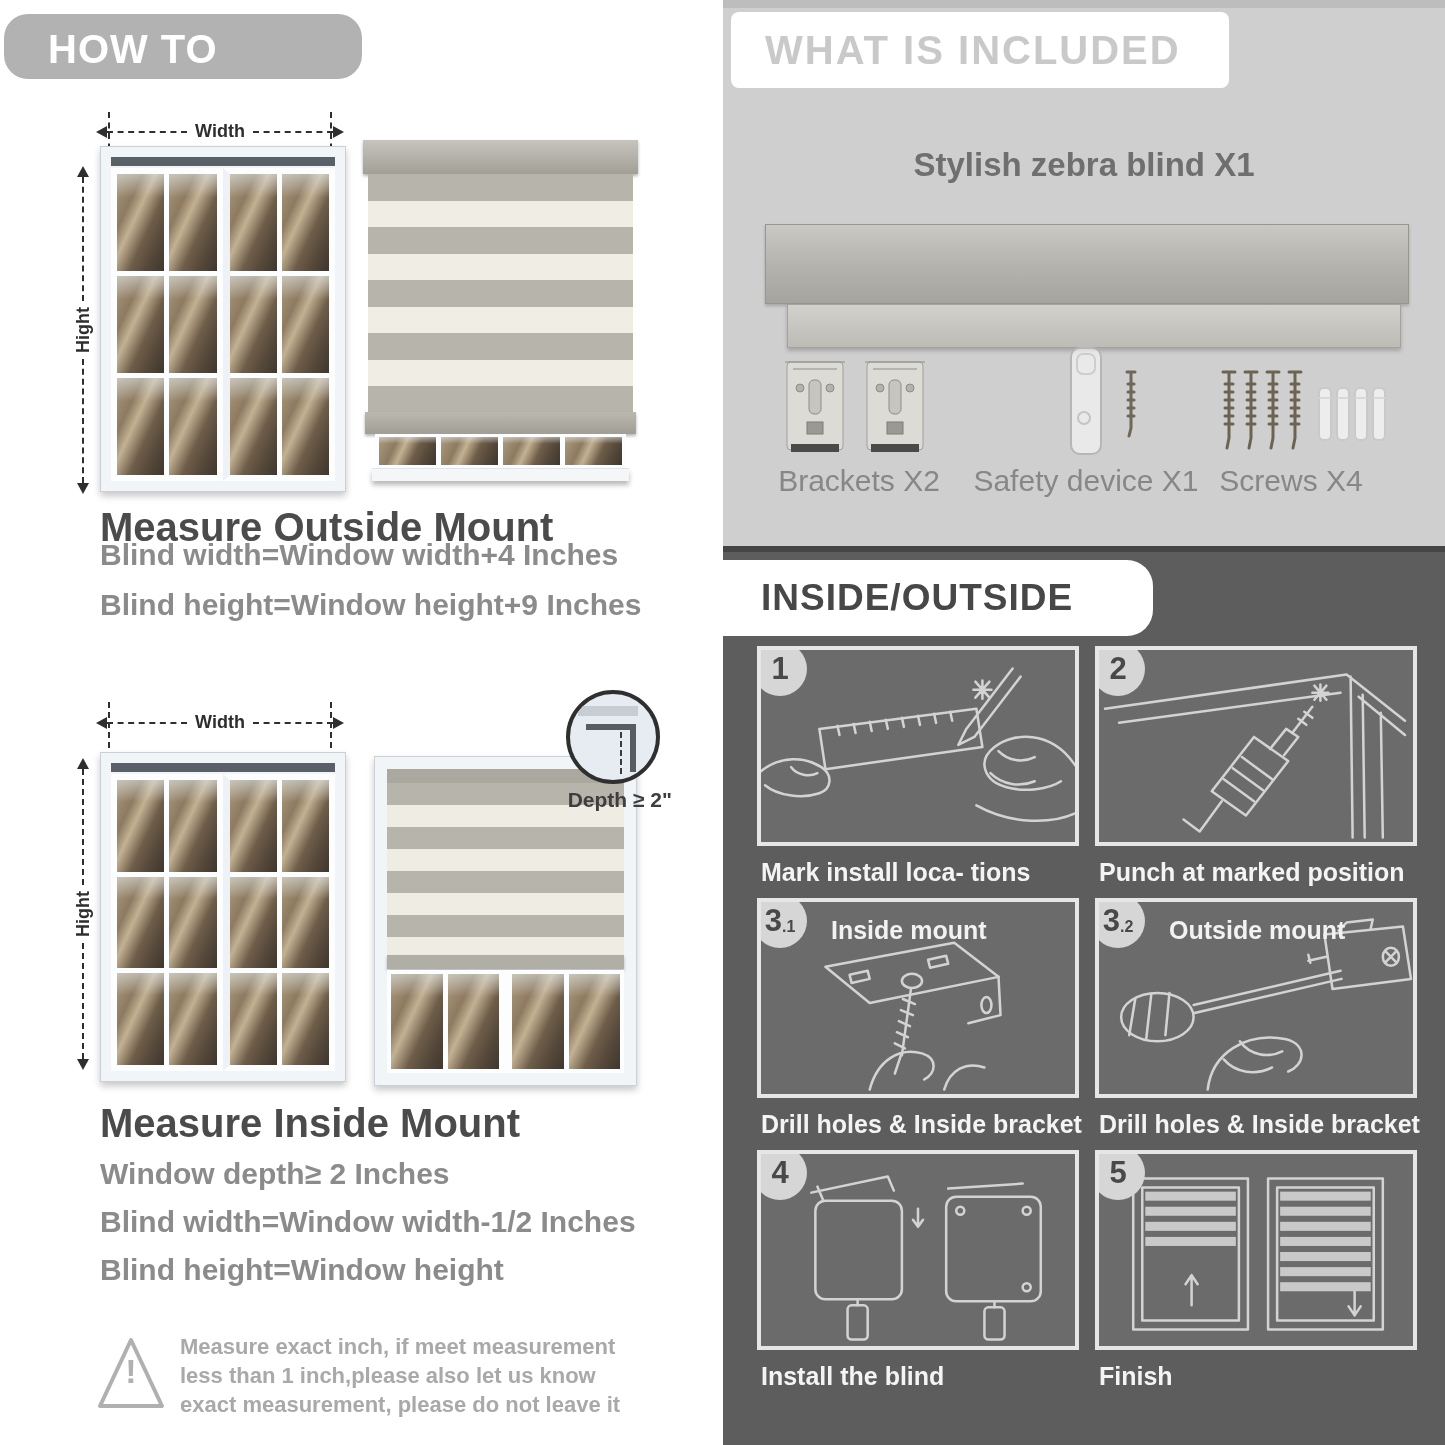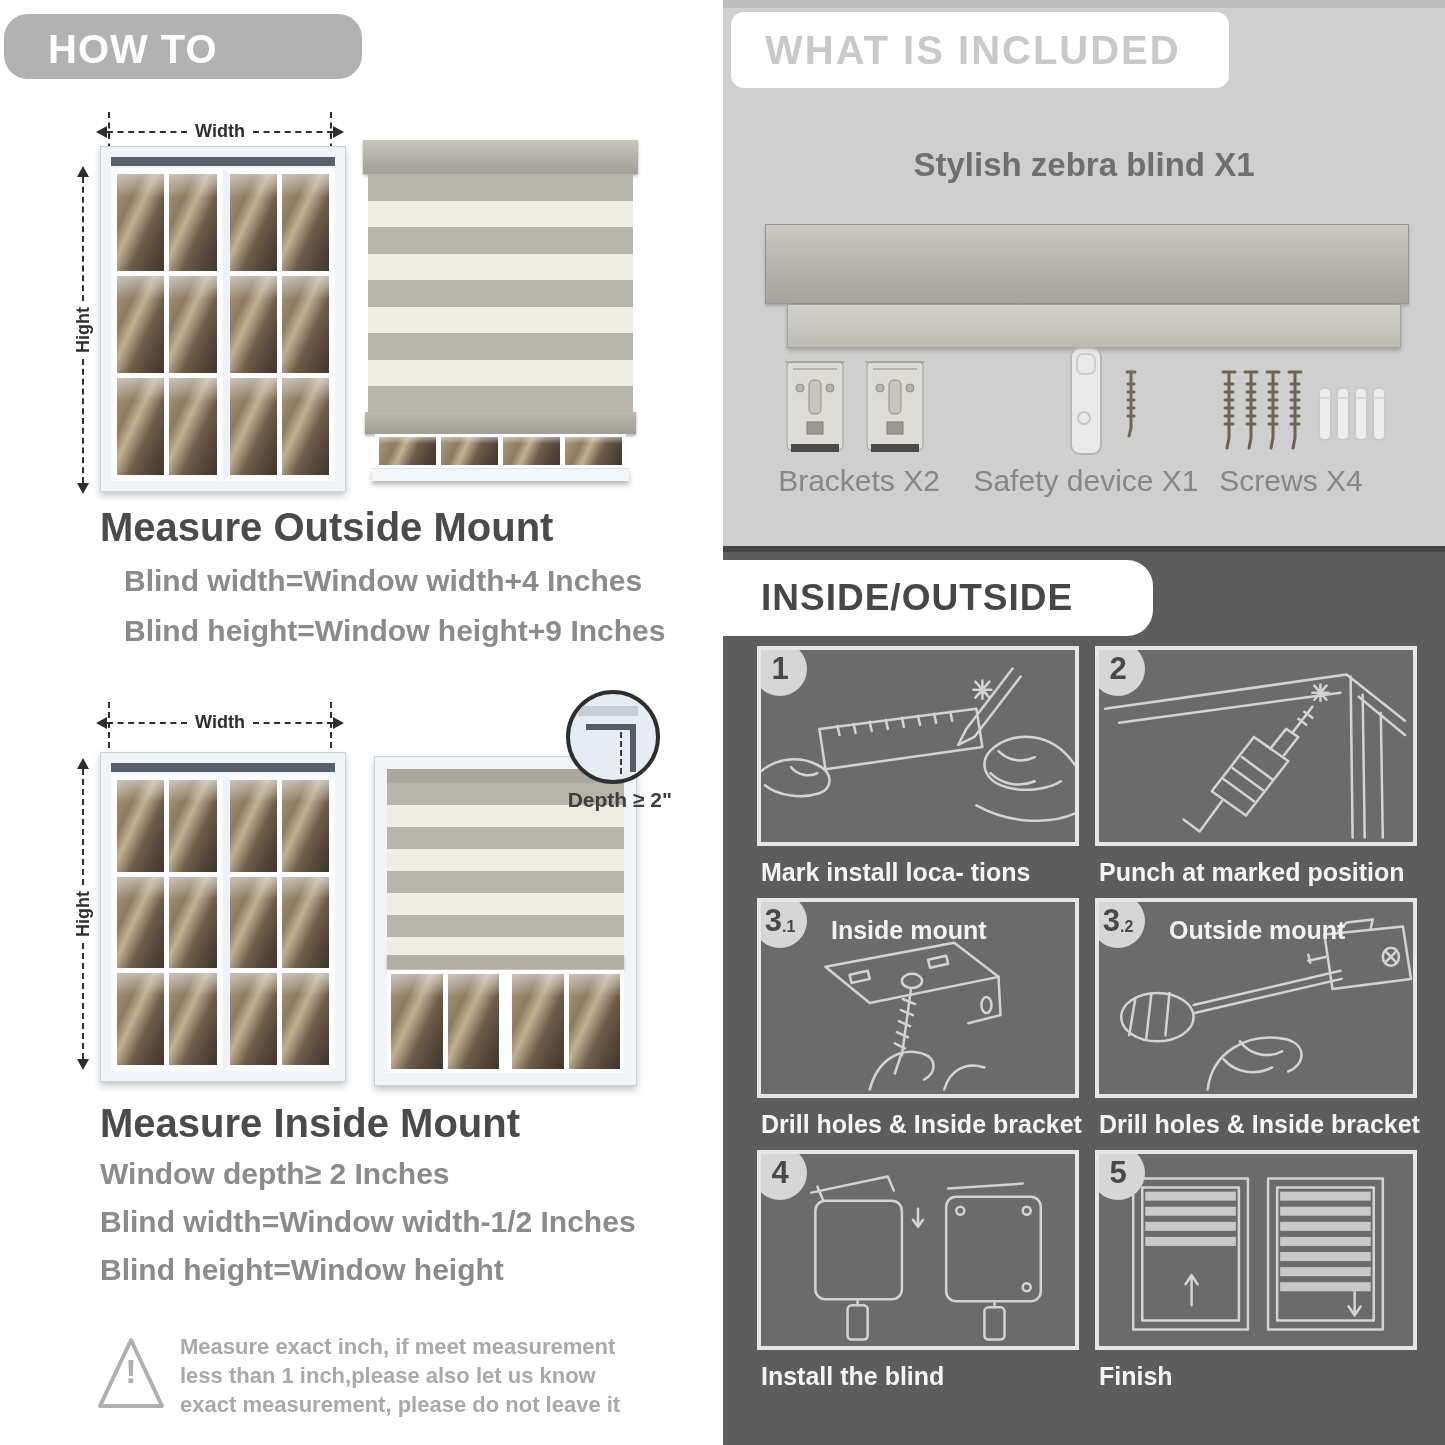--- a/index.html
+++ b/index.html
@@ -79,7 +79,7 @@
   #right{position:absolute;left:723px;top:0;width:722px;height:1445px;}
   #included{position:absolute;left:0;top:0;width:722px;height:546px;background:#cfcfcf;}
   #included .topstrip{position:absolute;left:0;top:0;width:722px;height:8px;background:#bdbdbd;}
-  .pill-right{position:absolute;left:8px;top:12px;width:498px;height:76px;background:#ffffff;border-radius:13px;
+  .pill-right{position:absolute;left:8px;top:12px;width:498px;height:76px;background:#ffffff;border-radius:8px;
               color:#c9c9c9;font-size:40px;font-weight:bold;line-height:76px;padding-left:34px;
               letter-spacing:2px;box-sizing:border-box;}
   .product-lbl{position:absolute;left:0;top:146px;width:722px;text-align:center;

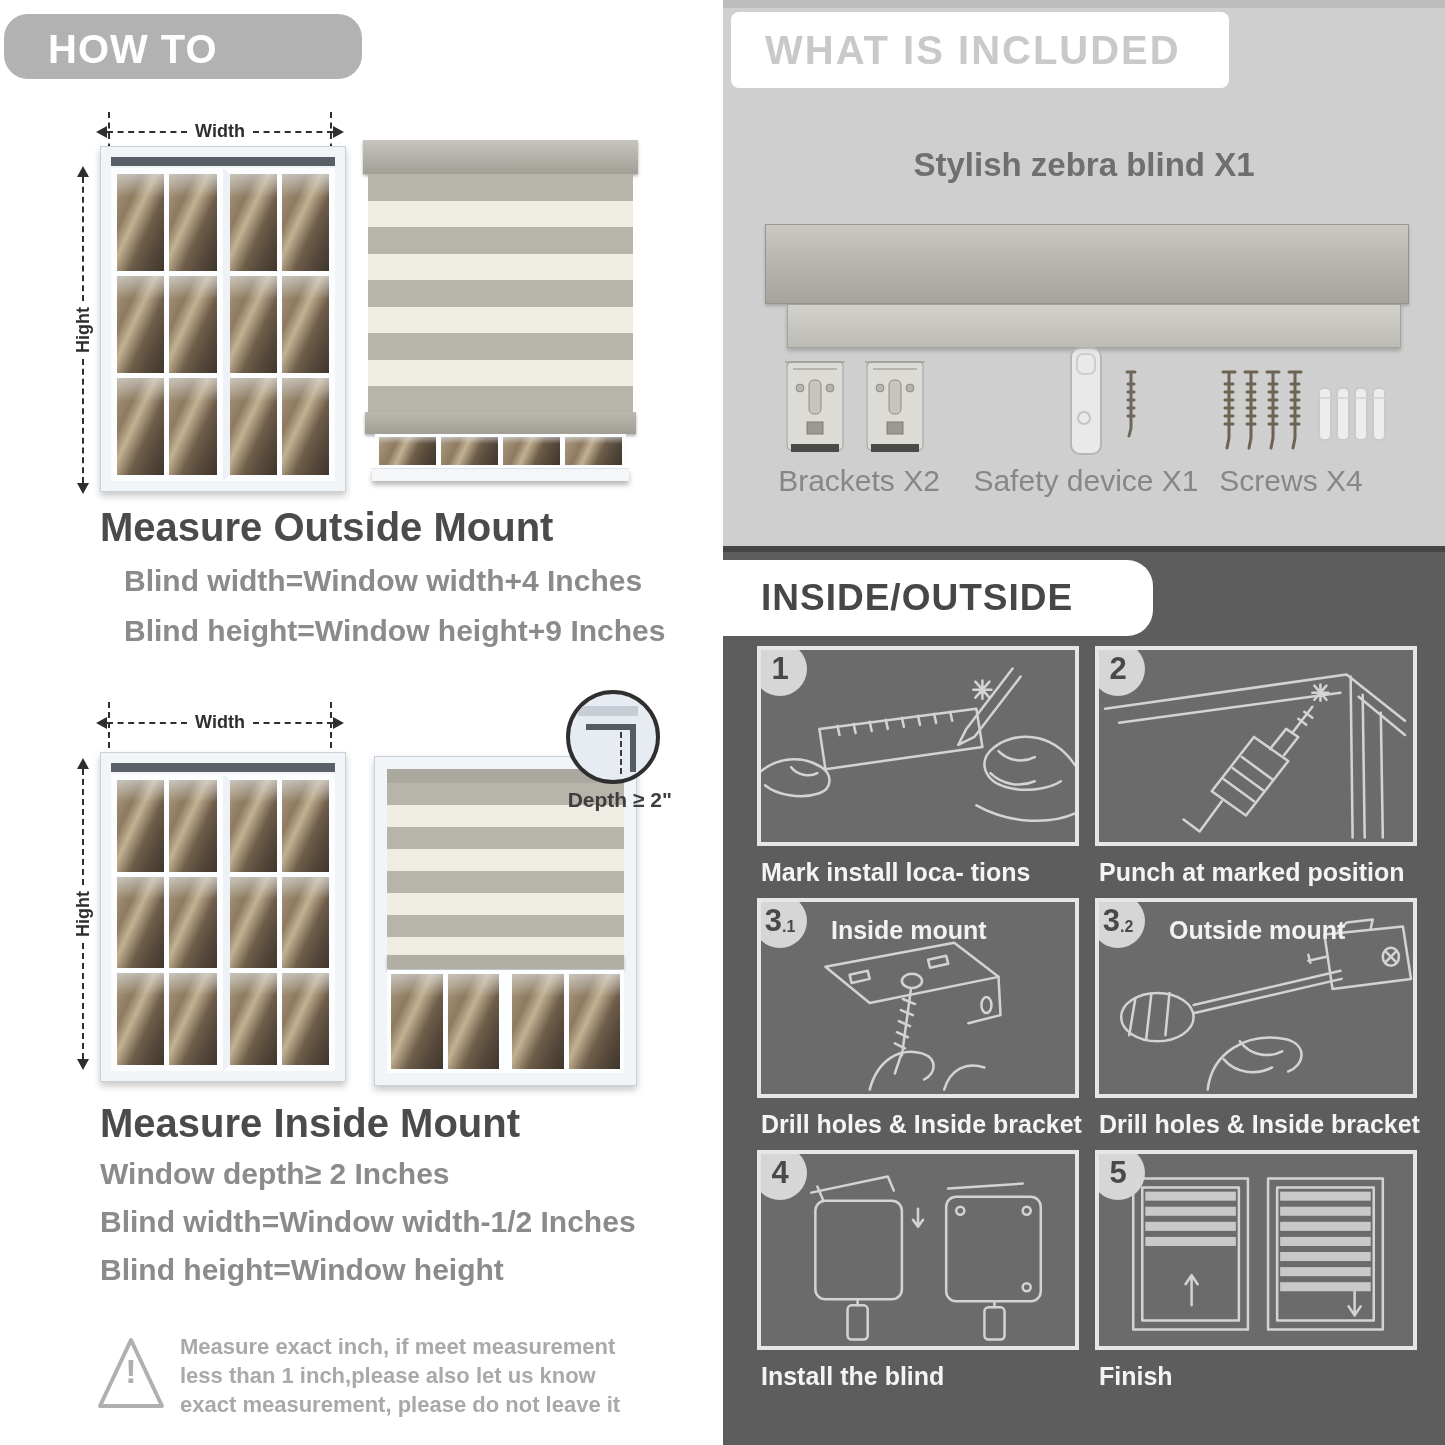--- a/index.html
+++ b/index.html
@@ -172,7 +172,7 @@
     </div>
 
     <div class="sec-title" style="top:505px;">Measure Outside Mount</div>
-    <div class="sec-lines" style="top:556px;margin-left:24px;">
+    <div class="sec-lines" style="top:530px;">
       <div>Blind width=Window width+4 Inches</div>
       <div>Blind height=Window height+9 Inches</div>
     </div>

